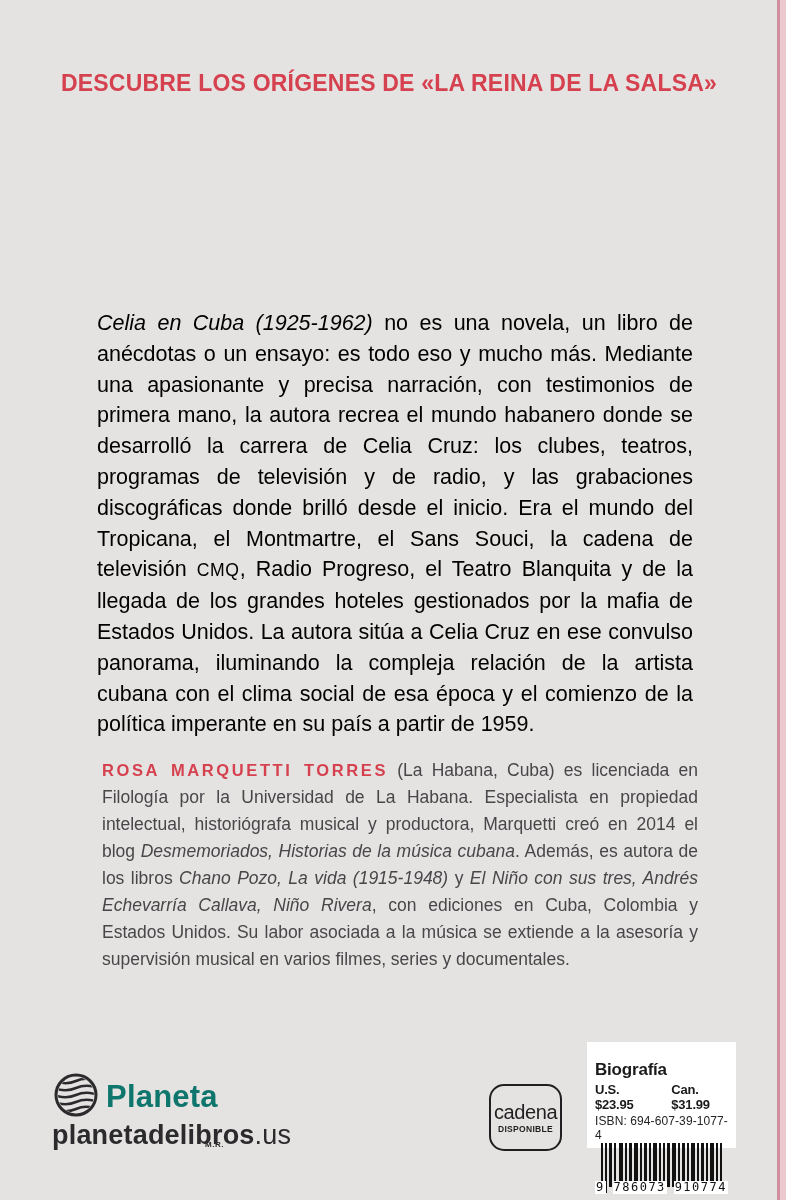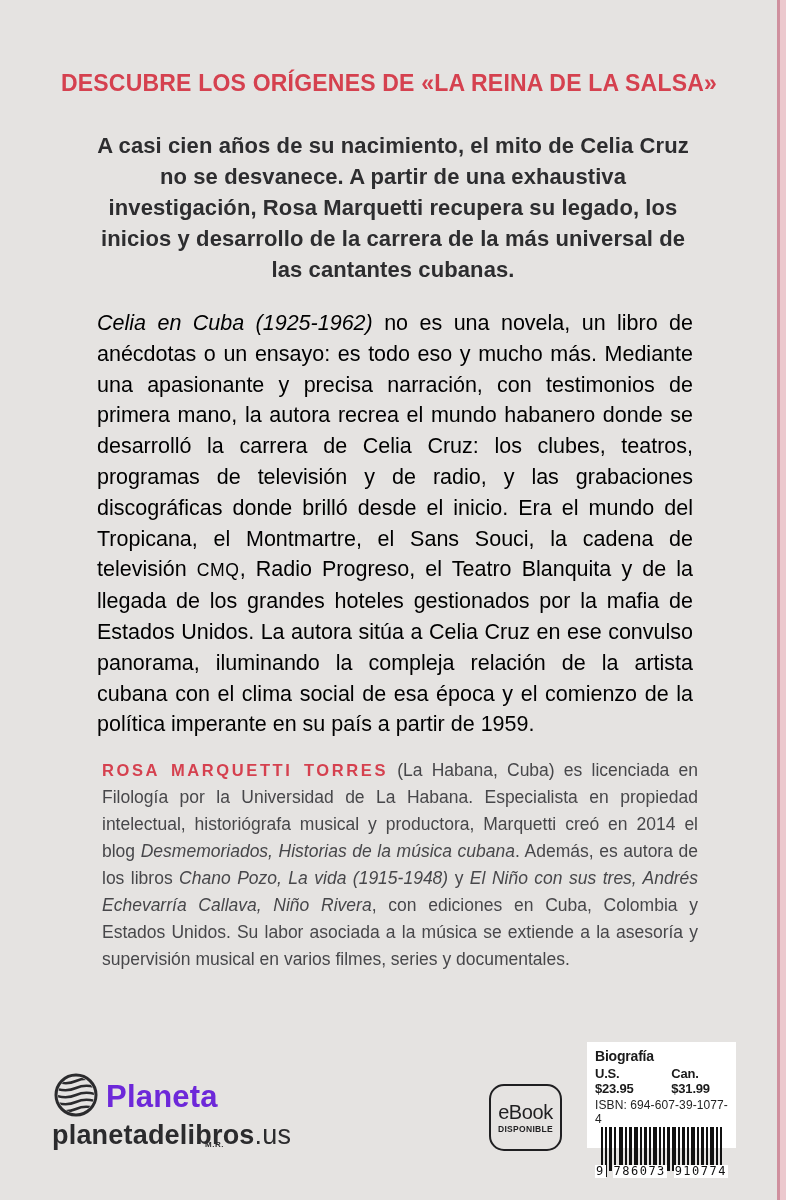--- a/index.html
+++ b/index.html
@@ -84,7 +84,6 @@
 
   <div class="headline">DESCUBRE LOS ORÍGENES DE «LA REINA DE LA SALSA»</div>
 
-  <p class="intro">A casi cien años de su nacimiento, el mito de Celia Cruz no se desvanece. A partir de una exhaustiva investigación, Rosa Marquetti recupera su legado, los inicios y desarrollo de la carrera de la más universal de las cantantes cubanas.</p>
 
   <p class="synopsis"><em>Celia en Cuba (1925-1962)</em><span> no es una novela, un libro de anécdotas o un ensayo: es todo eso y mucho más. Mediante una apasionante y precisa narración, con testimonios de primera mano, la autora recrea el mundo habanero donde se desarrolló la carrera de Celia Cruz: los clubes, teatros, programas de televisión y de radio, y las grabaciones discográficas donde brilló desde el inicio. Era el mundo del Tropicana, el Montmartre, el Sans Souci, la cadena de televisión </span><span class="smallcaps">CMQ</span><span>, Radio Progreso, el Teatro Blanquita y de la llegada de los grandes hoteles gestionados por la mafia de Estados Unidos. La autora sitúa a Celia Cruz en ese convulso panorama, iluminando la compleja relación de la artista cubana con el clima social de esa época y el comienzo de la política imperante en su país a partir de 1959.</span></p>
 

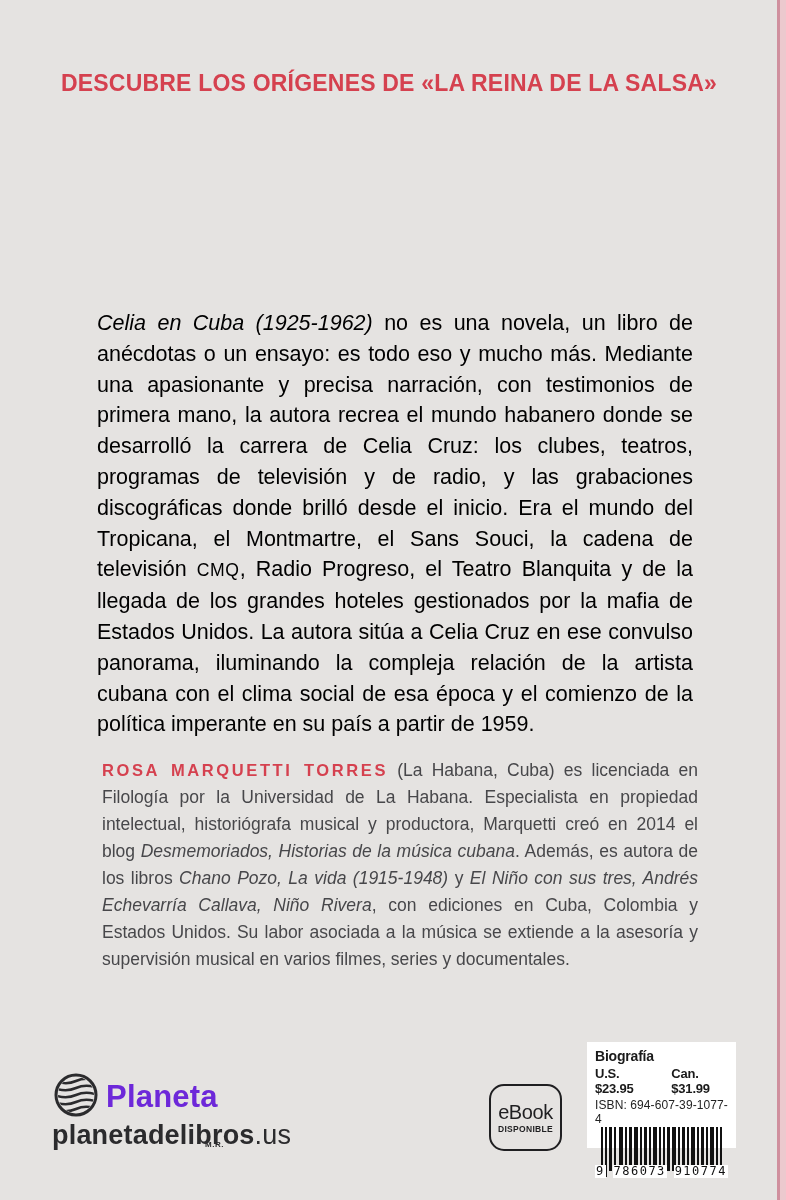--- a/index.html
+++ b/index.html
@@ -65,7 +65,7 @@
     background:#ffffff;box-sizing:border-box;padding:6px 8px 4px 8px;
     color:#1a1a1a;
   }
-  .bc-cat{font-size:14px;font-weight:700;letter-spacing:-.2px;}
+  .bc-cat{font-size:17px;font-weight:700;letter-spacing:-.2px;margin-top:12px;}
   .bc-prices{display:flex;justify-content:space-between;font-size:13px;font-weight:700;margin-top:2px;letter-spacing:-.2px;gap:22px;}
   .bc-isbn{font-size:12px;margin-top:2px;letter-spacing:.1px;color:#232323;}
   .bc-bars{position:relative;margin-top:1px;height:50px;}

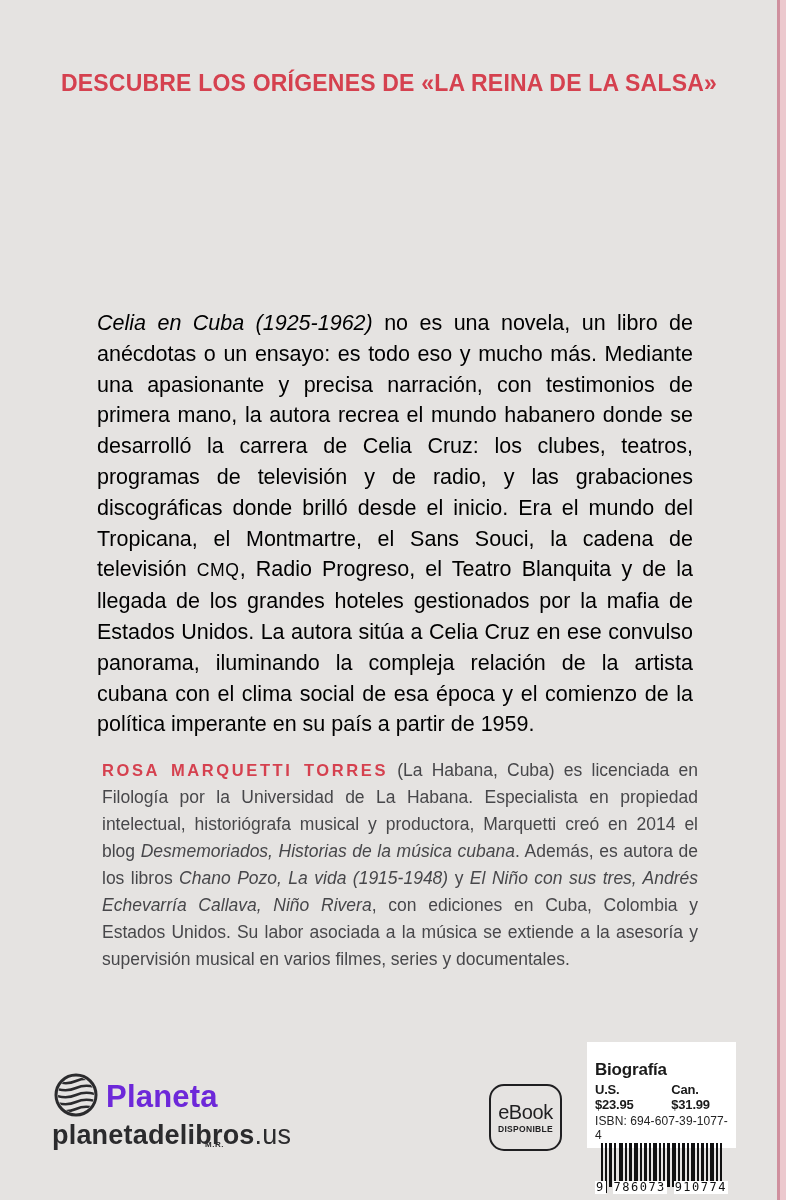--- a/index.html
+++ b/index.html
@@ -48,7 +48,7 @@
   
   .brand{position:absolute;left:53px;top:1072px;}
   .planeta-row{display:flex;align-items:center;}
-  .planeta-word{font-size:31px;font-weight:600;color:#6d28d9;margin-left:7px;letter-spacing:.2px;}
+  .planeta-word{font-size:31px;font-weight:600;color:#0f766e;margin-left:7px;letter-spacing:.2px;}
   .mr{position:absolute;left:152px;top:38px;font-size:8px;font-weight:700;color:#2b2b2d;letter-spacing:.5px;margin-top:30px;}
   .site{position:absolute;left:52px;top:1120px;font-size:27px;color:#2b2b2d;font-weight:700;letter-spacing:.2px;}
   .site-tld{font-weight:400;}

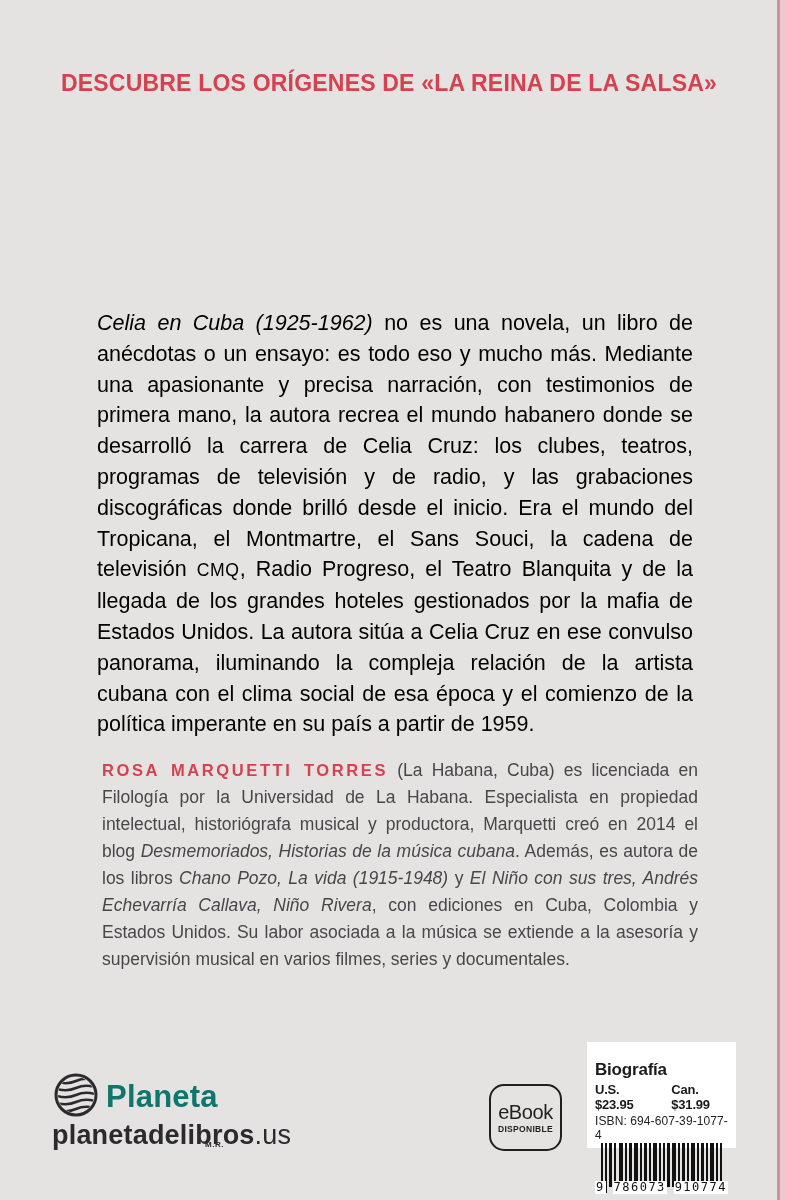--- a/index.html
+++ b/index.html
@@ -116,7 +116,7 @@
   <div class="site"><span>planetadelibros</span><span class="site-tld">.us</span></div>
 
   <div class="ebook-badge">
-    <span class="ebook-main">eBook</span>
+    <span class="ebook-main">cadena</span>
     <span class="ebook-sub">DISPONIBLE</span>
   </div>
 

